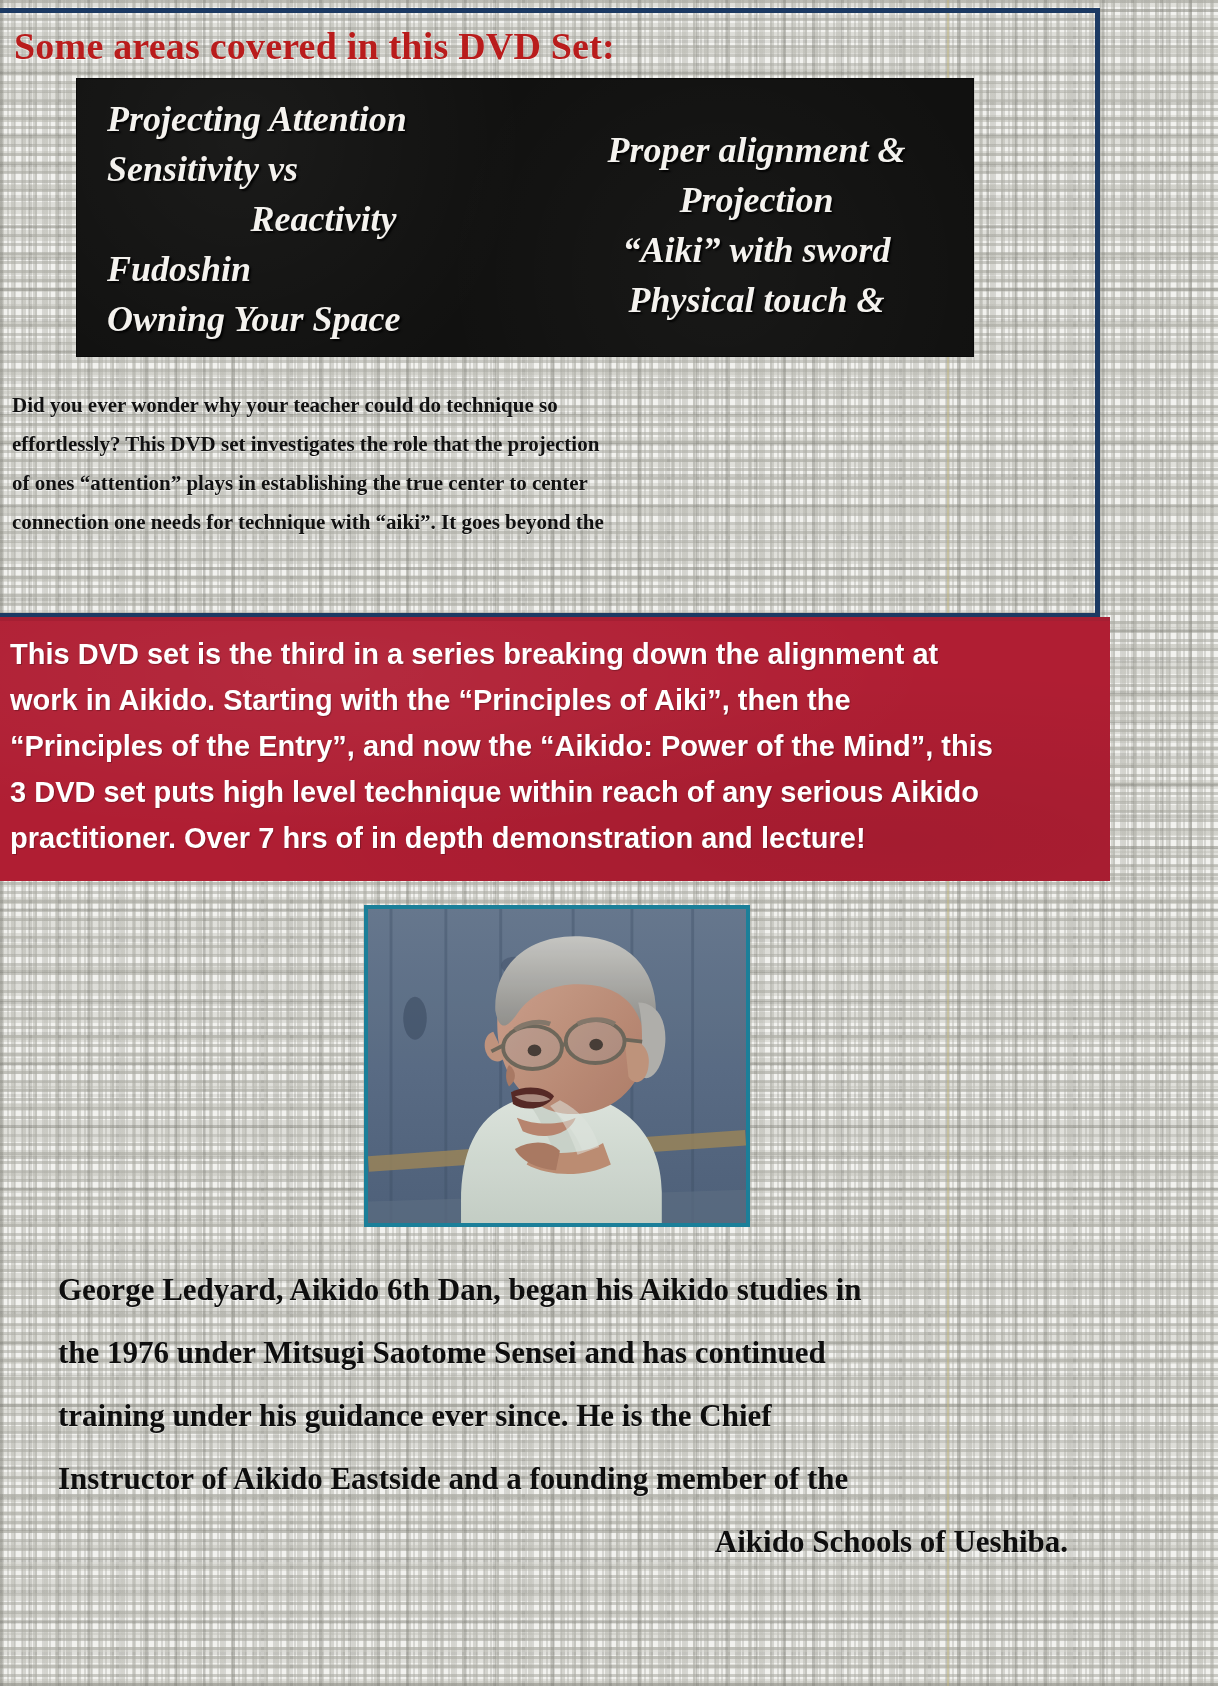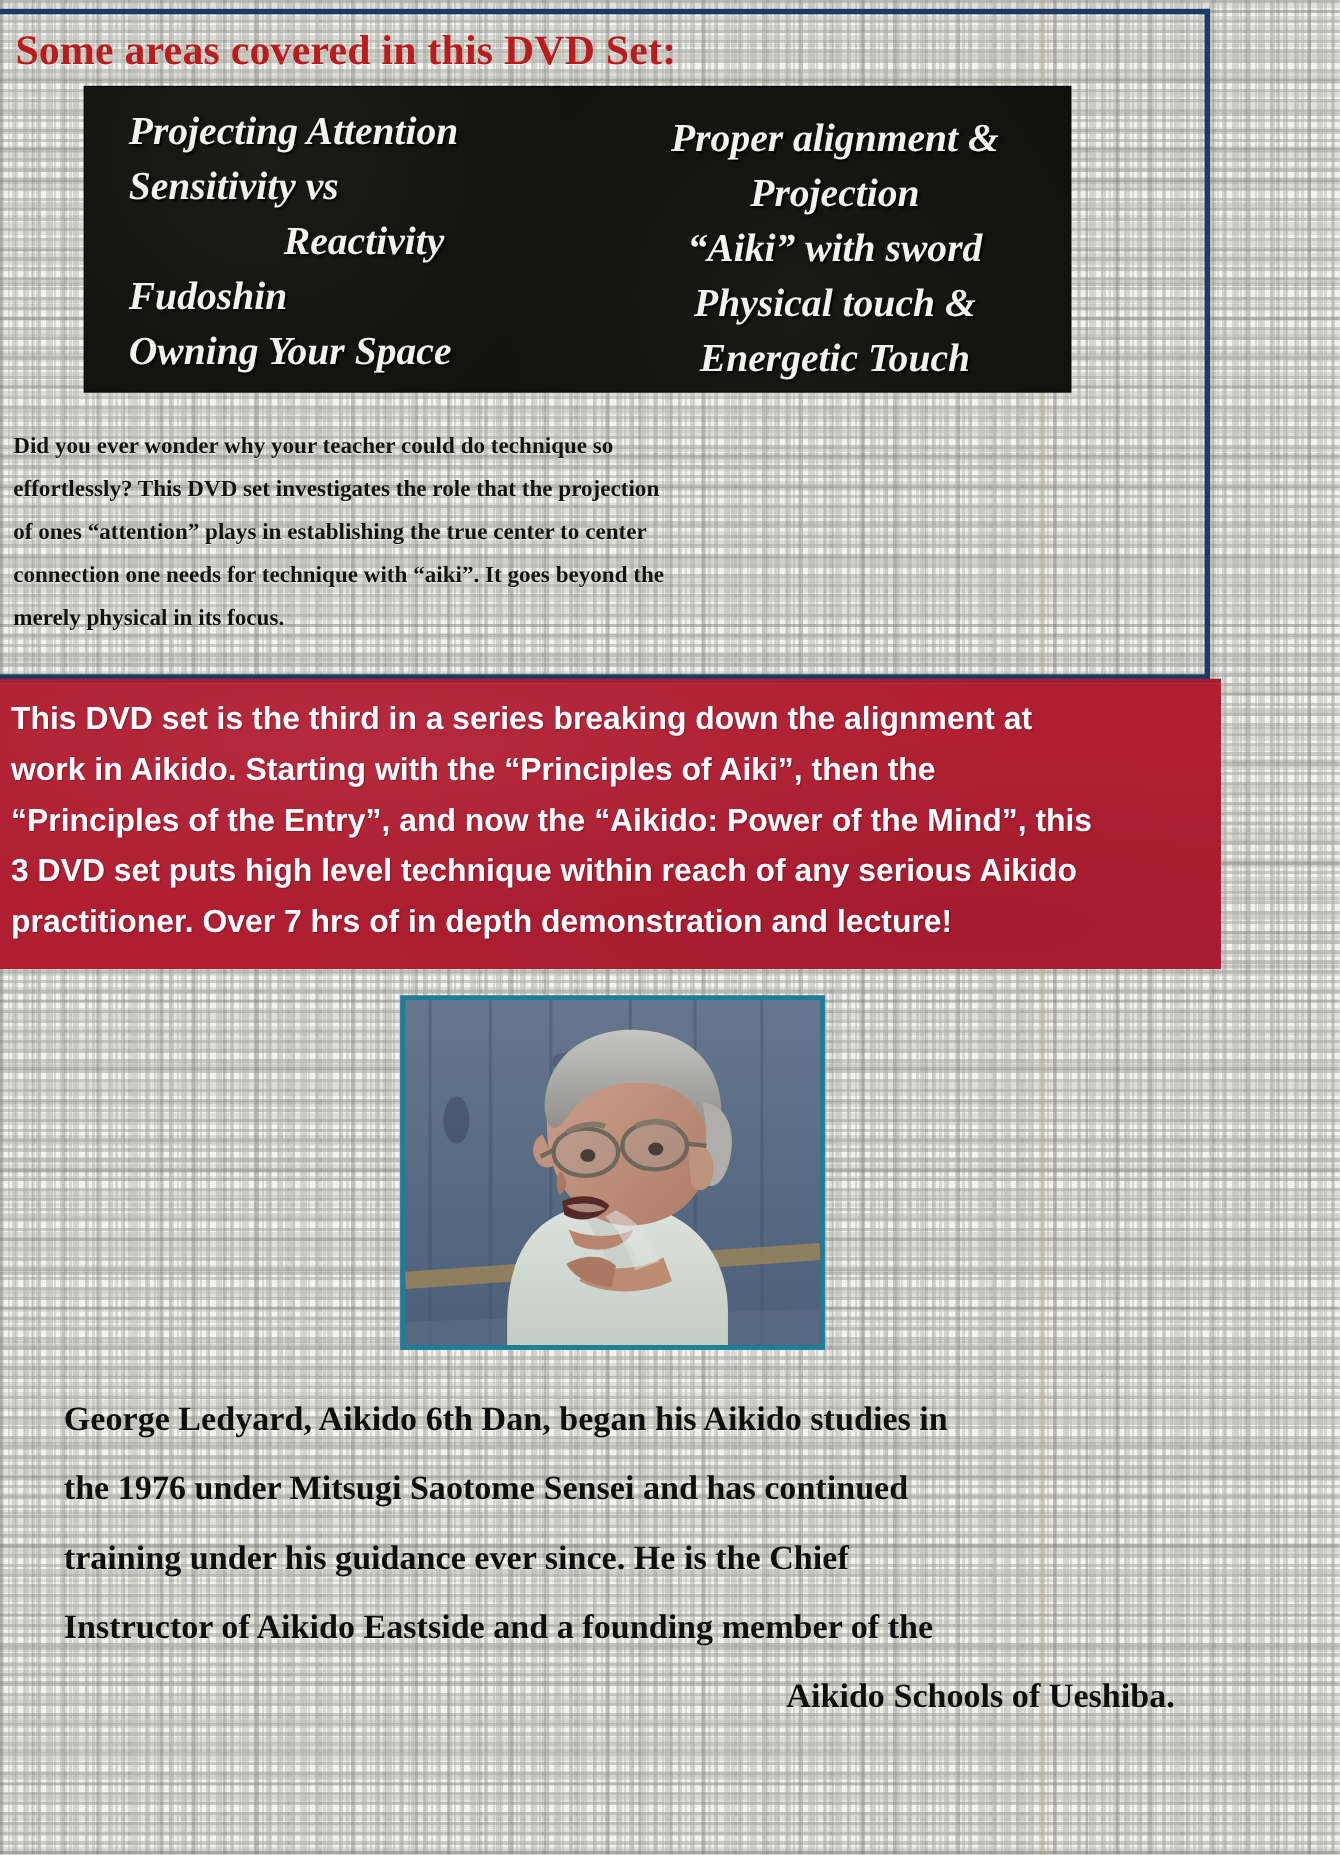--- a/index.html
+++ b/index.html
@@ -70,7 +70,7 @@
     flex:1;display:flex;flex-direction:column;justify-content:center;
     padding:12px 0 10px 0;
   }
-  .topics-col.left{align-items:flex-start;padding-left:40px;}
+  .topics-col.left{align-items:flex-start;padding-left:30px;}
   .topics-col.right{align-items:center;margin-top:12px;}
   .topic{
     color:#f4f2ee;

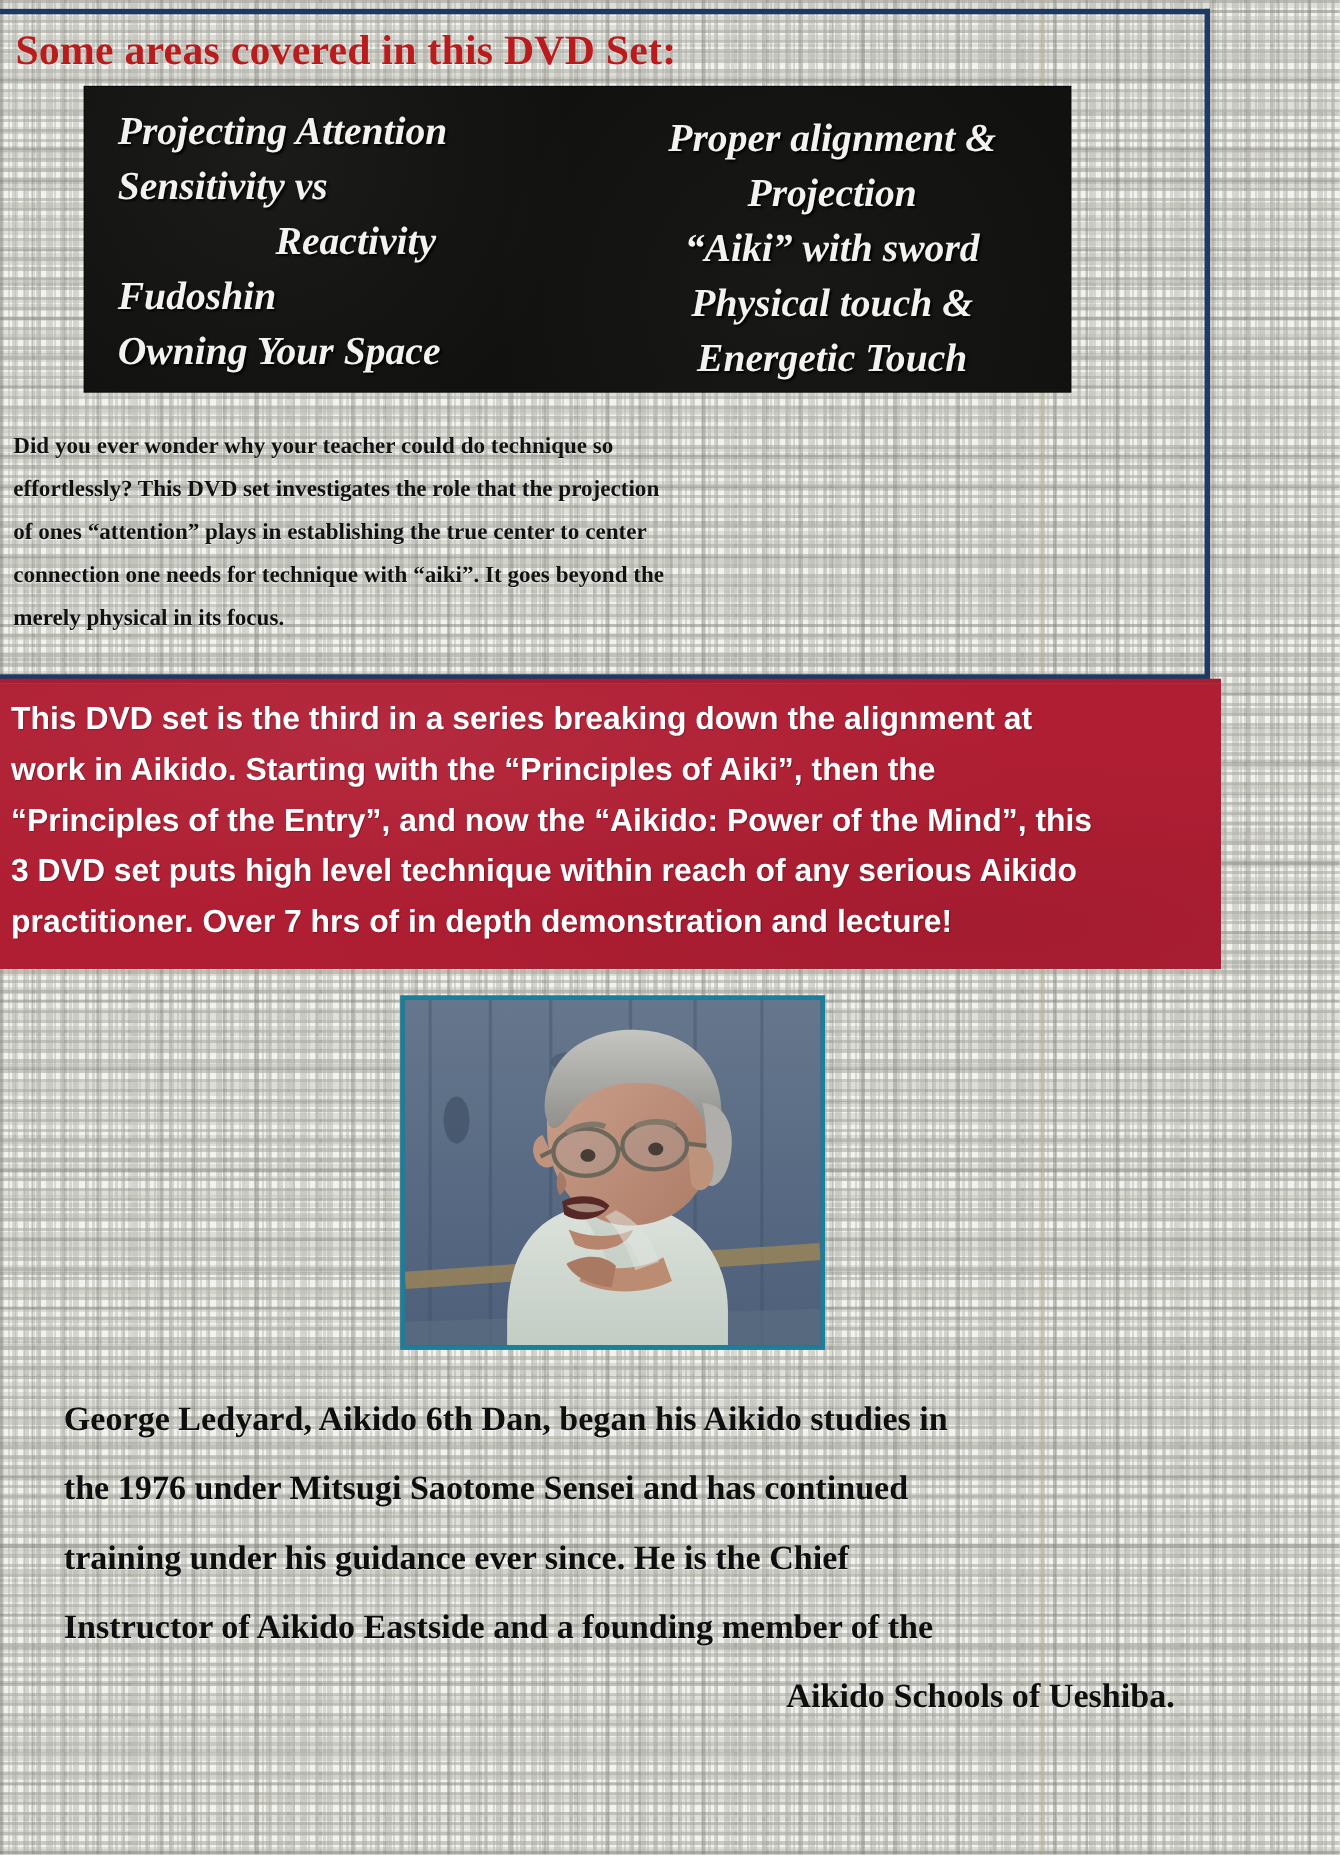--- a/index.html
+++ b/index.html
@@ -162,7 +162,6 @@
     <div class="topic">Projection</div>
     <div class="topic">“Aiki” with sword</div>
     <div class="topic">Physical touch &amp;</div>
-    <div class="topic">Energetic Touch</div>
   </div>
 </div>
 

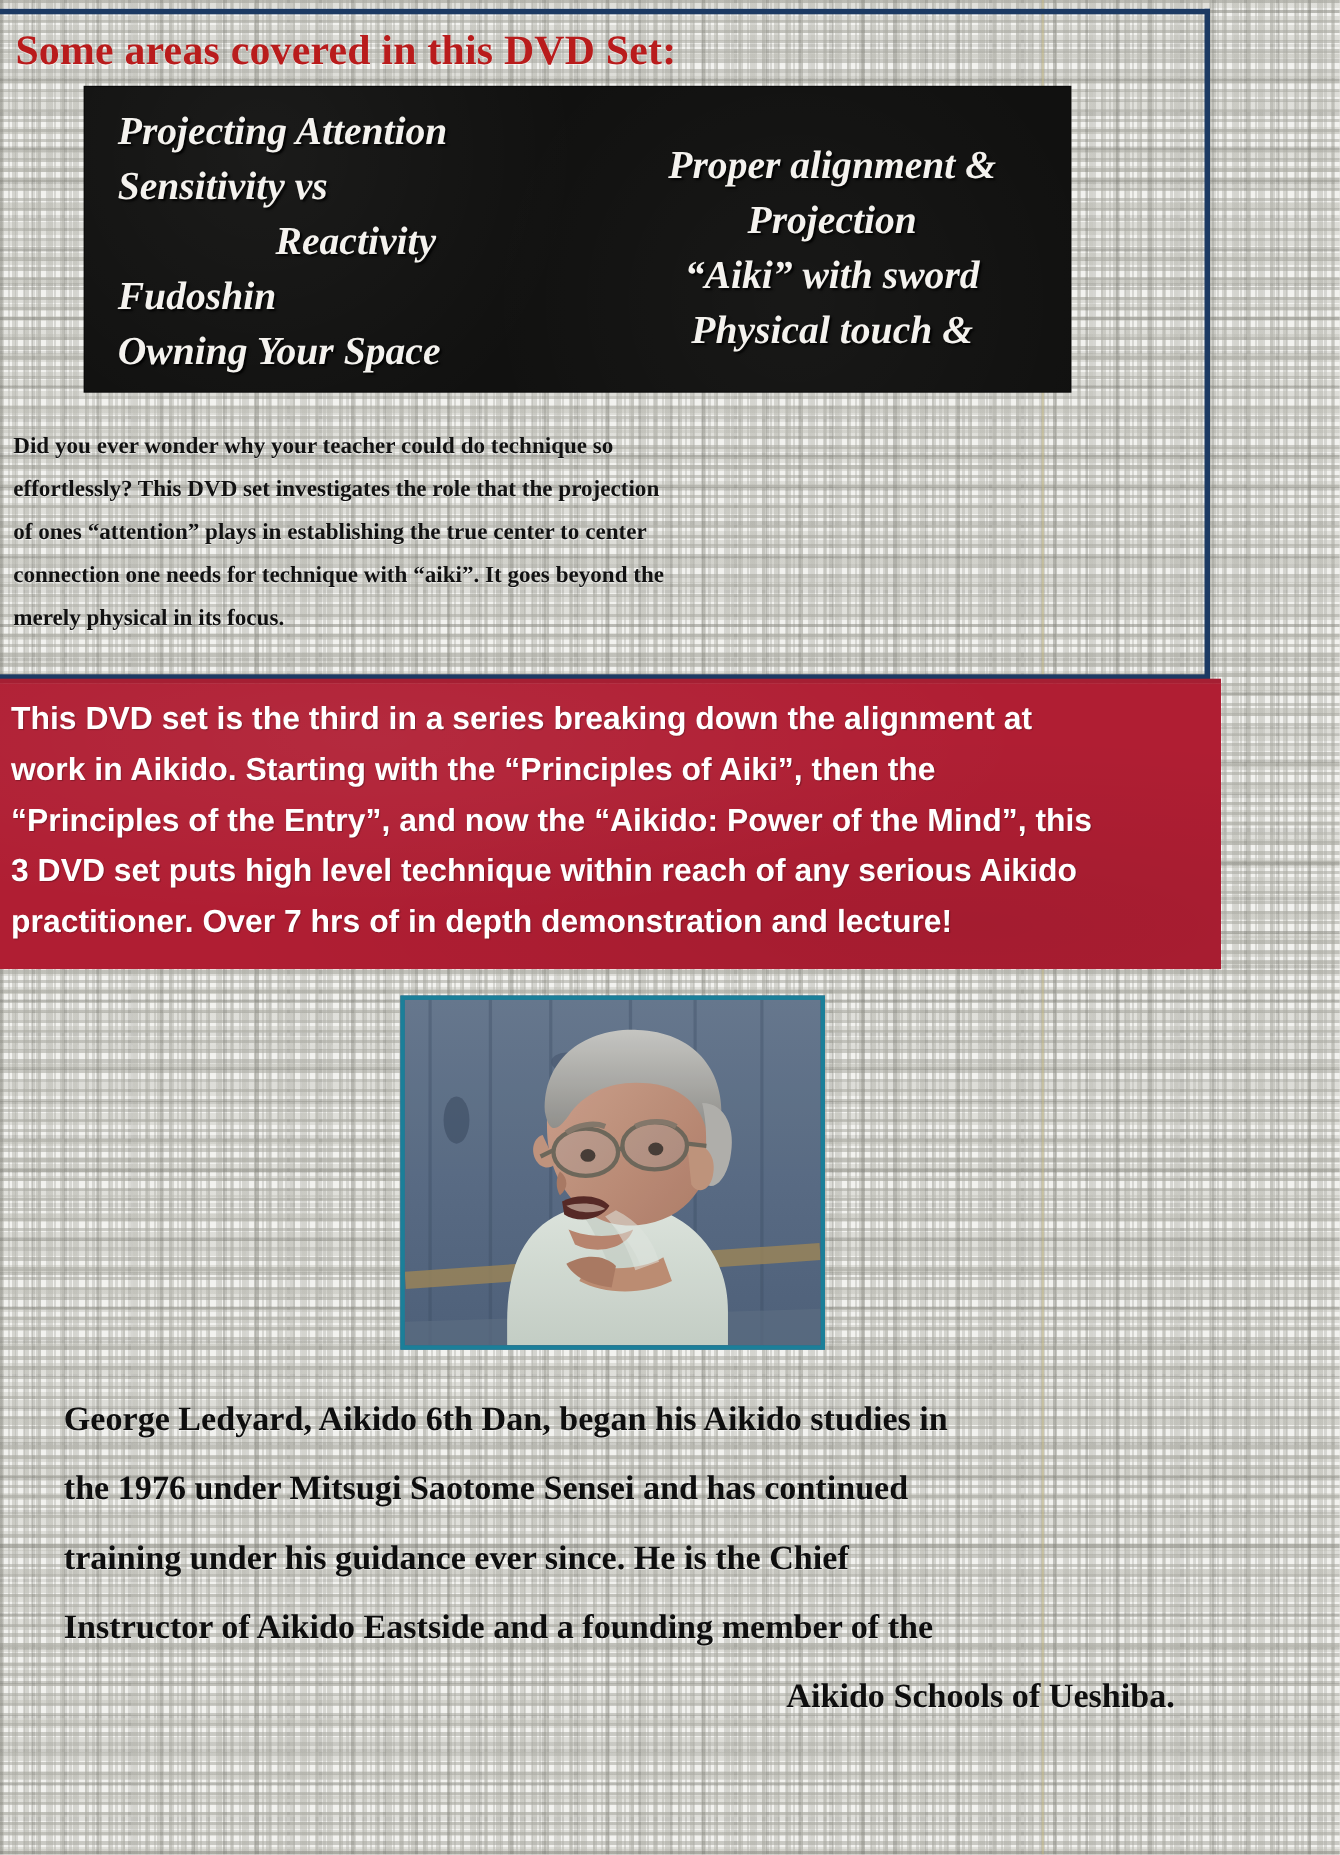--- a/index.html
+++ b/index.html
@@ -170,7 +170,6 @@
   <div>effortlessly? This DVD set investigates the role that the projection</div>
   <div>of ones “attention” plays in establishing the true center to center</div>
   <div>connection one needs for technique with “aiki”. It goes beyond the</div>
-  <div class="lastline">merely physical in its focus.</div>
 </div>
 
 <div class="redband-top"></div>

